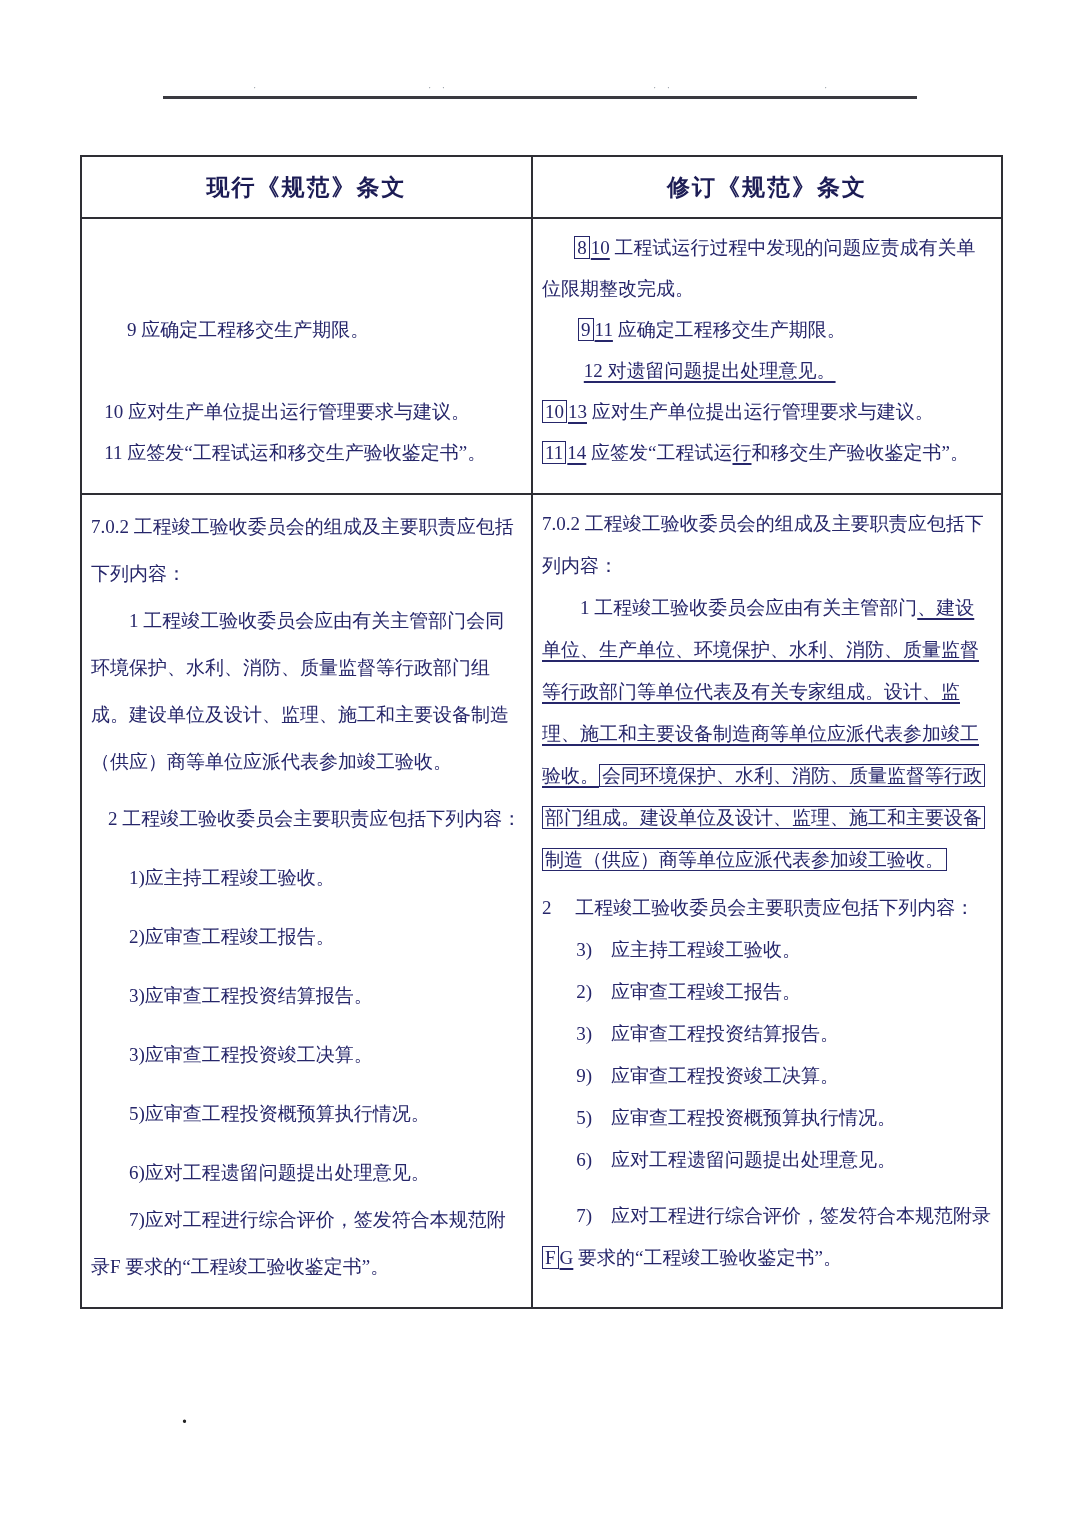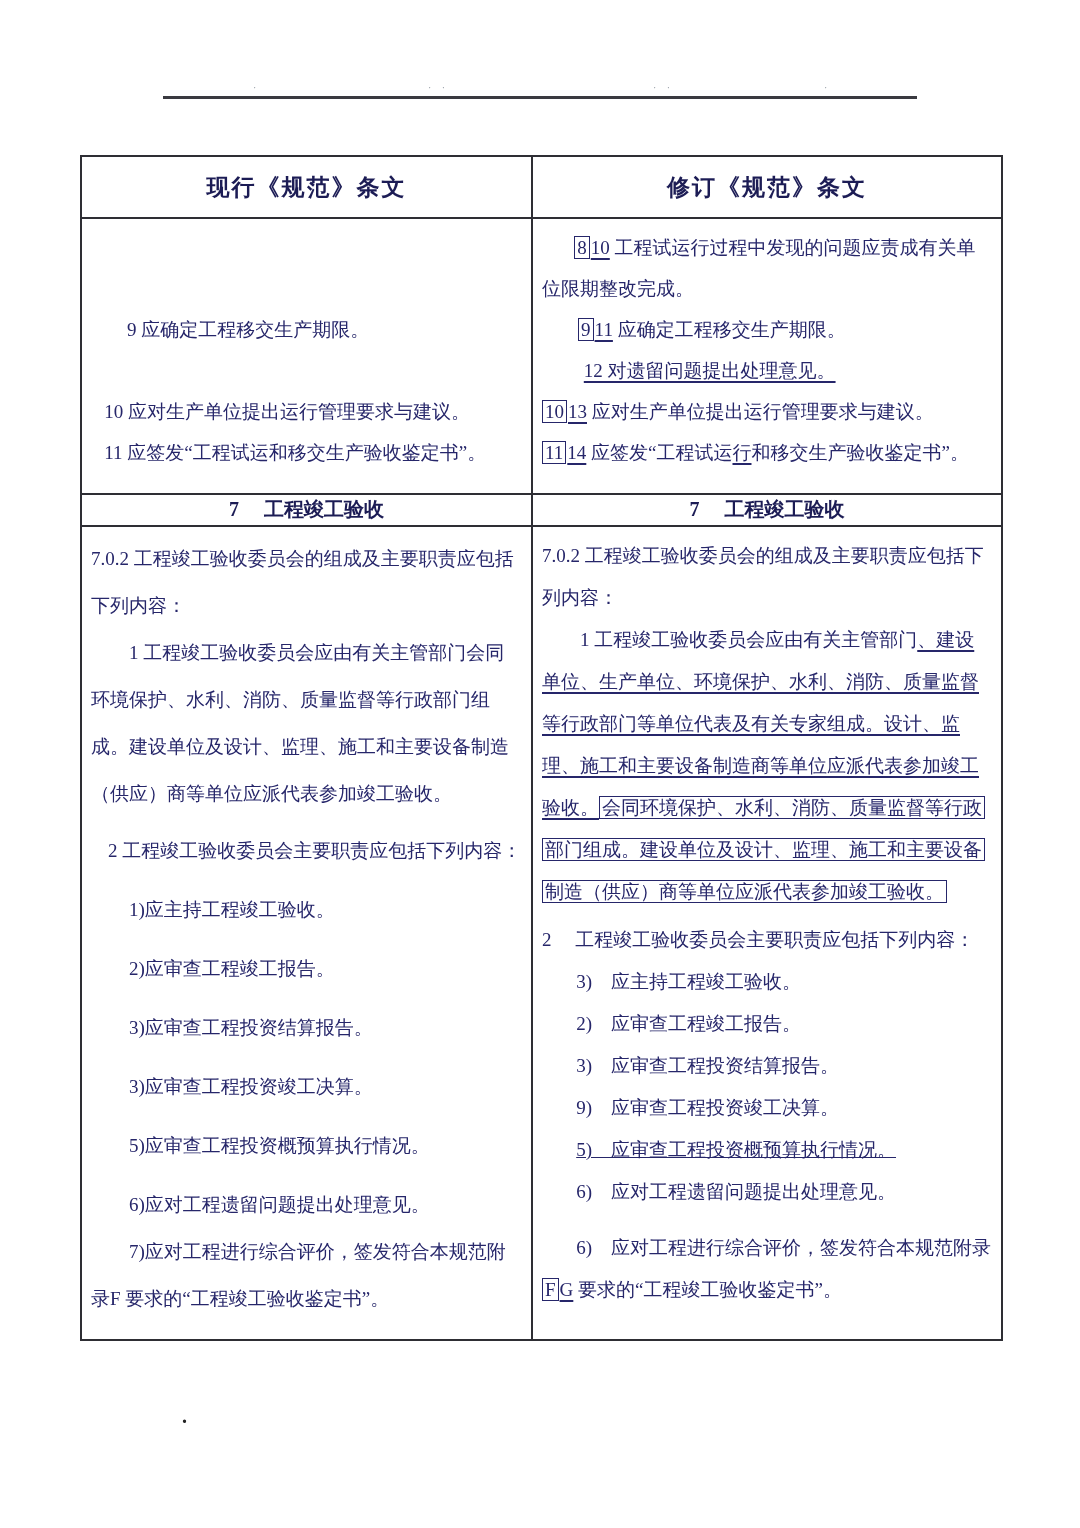--- a/index.html
+++ b/index.html
@@ -132,14 +132,6 @@
           </td>
         </tr>
         <tr>
-          <td class="section-cell">
-            <p class="para" style="text-align: center; font-weight: bold;"><span class="seg-plain">7　 工程竣工验收</span></p>
-          </td>
-          <td class="section-cell">
-            <p class="para" style="text-align: center; font-weight: bold;"><span class="seg-plain">7　 工程竣工验收</span></p>
-          </td>
-        </tr>
-        <tr>
           <td style="line-height: 47px; height: 796px;">
             <p class="para"><span class="seg-plain">7.0.2 工程竣工验收委员会的组成及主要职责应包括下列内容：</span></p>
             <p class="para" style="text-indent: 2em;"><span class="seg-plain">1 工程竣工验收委员会应由有关主管部门会同环境保护、水利、消防、质量监督等行政部门组成。建设单位及设计、监理、施工和主要设备制造（供应）商等单位应派代表参加竣工验收。</span></p>

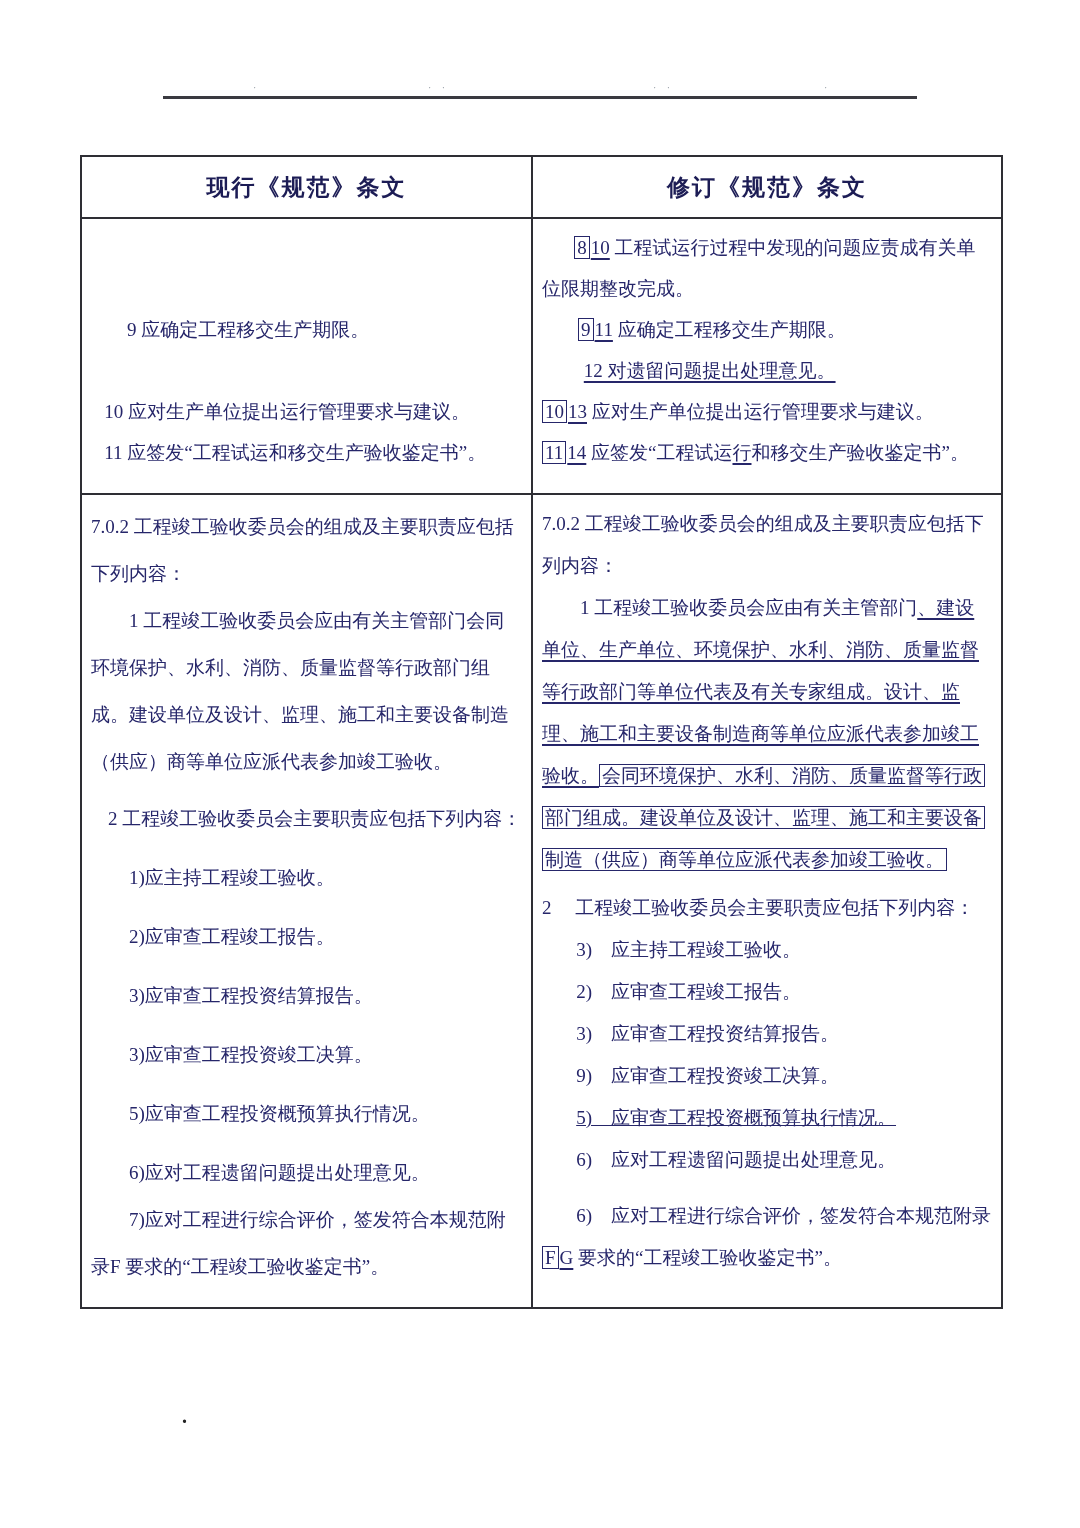--- a/index.html
+++ b/index.html
@@ -152,7 +152,7 @@
             <p class="para" style="text-indent: 1.8em;"><span class="seg-plain">2)　应审查工程竣工报告。</span></p>
             <p class="para" style="text-indent: 1.8em;"><span class="seg-plain">3)　应审查工程投资结算报告。</span></p>
             <p class="para" style="text-indent: 1.8em;"><span class="seg-plain">9)　应审查工程投资竣工决算。</span></p>
-            <p class="para" style="text-indent: 1.8em; text-decoration: underline;"><span class="seg-plain">5)　应审查工程投资概预算执行情况。</span></p>
+            <p class="para" style="text-indent: 1.8em;"><span class="seg-plain">5)　应审查工程投资概预算执行情况。</span></p>
             <p class="para" style="text-indent: 1.8em;"><span class="seg-plain">6)　应对工程遗留问题提出处理意见。</span></p>
             <p class="para" style="text-indent: 1.8em; margin-top: 14px;"><span class="seg-plain">6)　应对工程进行综合评价，签发符合本规范附录</span><span class="seg-box">F</span><span class="seg-u">G</span><span class="seg-plain"> 要求的“工程竣工验收鉴定书”。</span></p>
           </td>

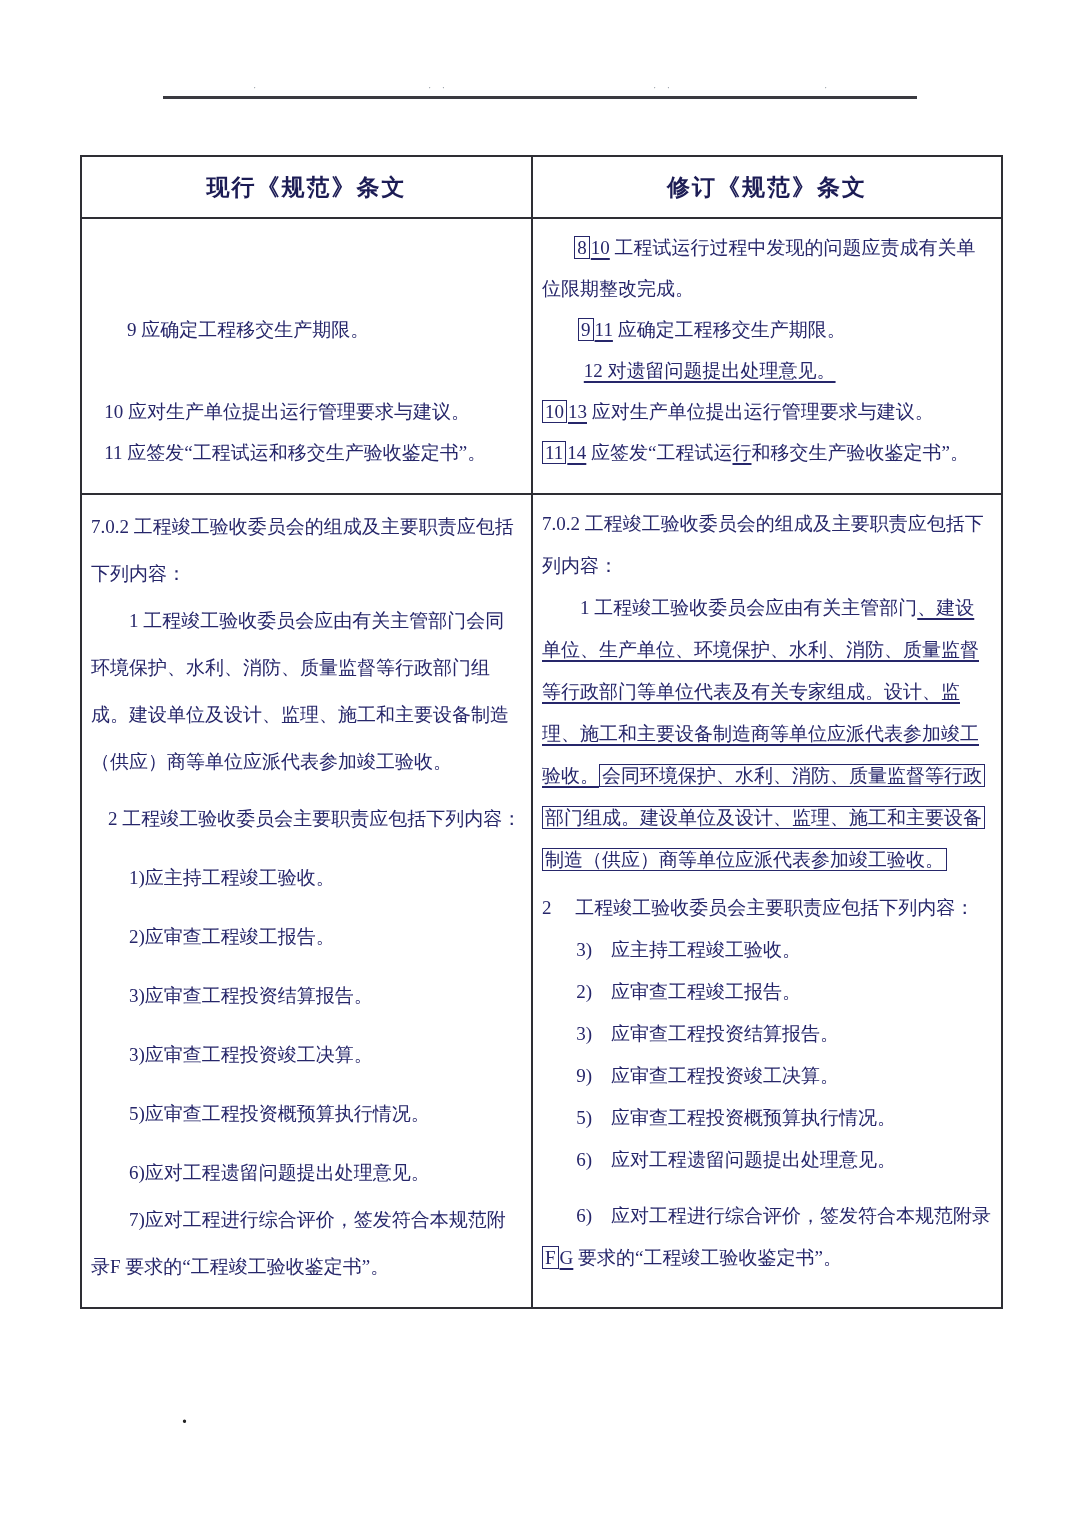--- a/index.html
+++ b/index.html
@@ -154,7 +154,7 @@
             <p class="para" style="text-indent: 1.8em;"><span class="seg-plain">9)　应审查工程投资竣工决算。</span></p>
             <p class="para" style="text-indent: 1.8em;"><span class="seg-plain">5)　应审查工程投资概预算执行情况。</span></p>
             <p class="para" style="text-indent: 1.8em;"><span class="seg-plain">6)　应对工程遗留问题提出处理意见。</span></p>
-            <p class="para" style="text-indent: 1.8em; margin-top: 14px;"><span class="seg-plain">6)　应对工程进行综合评价，签发符合本规范附录</span><span class="seg-box">F</span><span class="seg-u">G</span><span class="seg-plain"> 要求的“工程竣工验收鉴定书”。</span></p>
+            <p class="para" style="text-indent: 1.8em; margin-top: 14px;"><span class="seg-plain">7)　应对工程进行综合评价，签发符合本规范附录</span><span class="seg-box">F</span><span class="seg-u">G</span><span class="seg-plain"> 要求的“工程竣工验收鉴定书”。</span></p>
           </td>
         </tr>
       </tbody>

